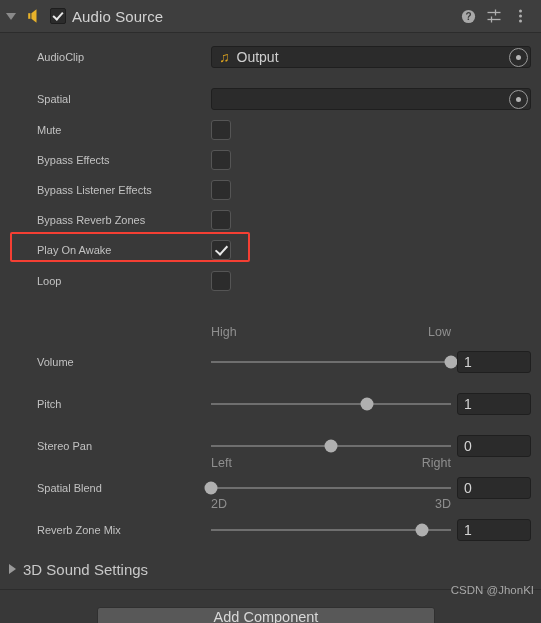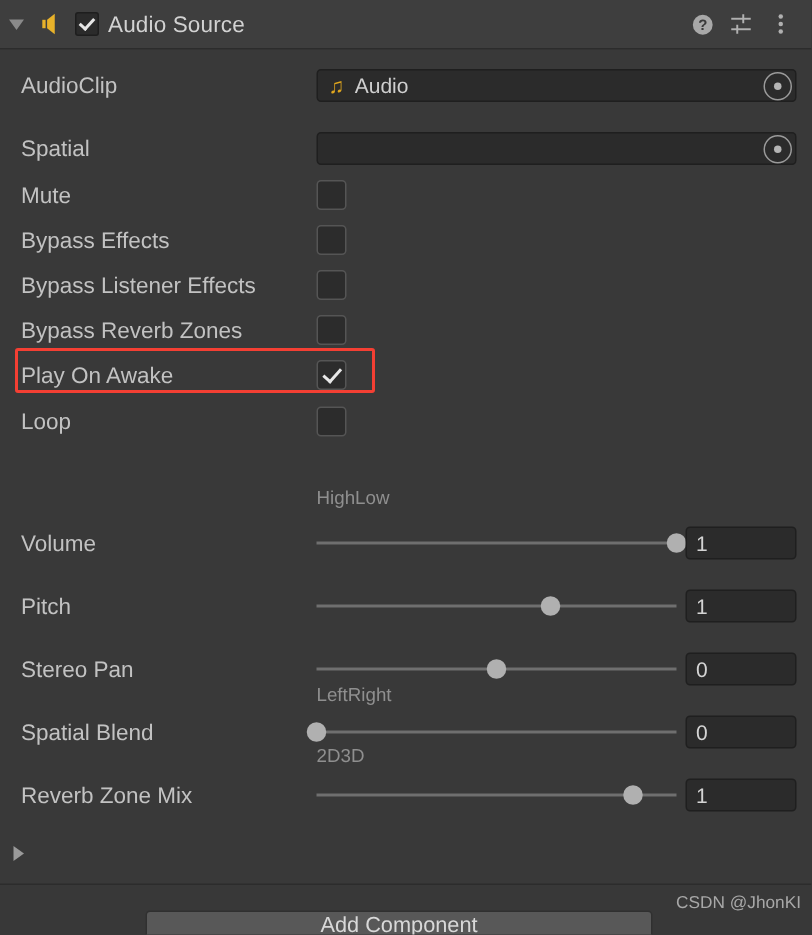--- a/index.html
+++ b/index.html
@@ -100,8 +100,8 @@
   }
   .lbl {
     position: absolute;
-    left: 14px;
-    font-size: 15px;
+    left: 37px;
+    font-size: 11px;
     color: #c2c2c2;
     white-space: nowrap;
   }

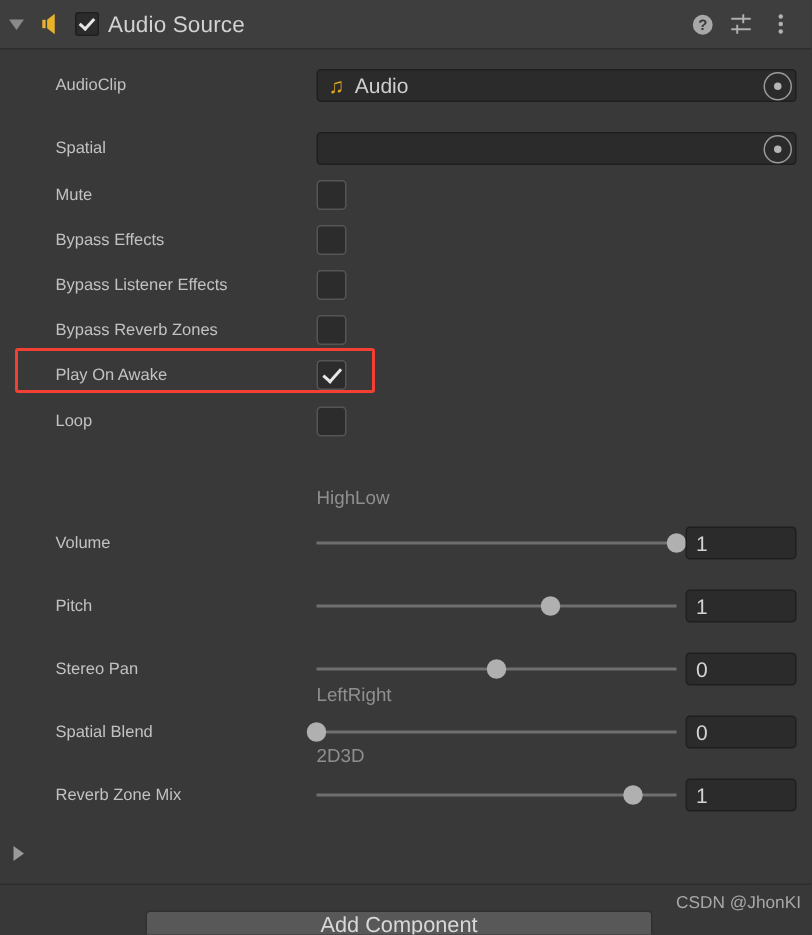--- a/index.html
+++ b/index.html
@@ -332,7 +332,7 @@
     <div class="lbl">AudioClip</div>
     <div class="objfield">
       <span class="note-ico">♫</span>
-      <span class="ofv">Audio</span>
+      <span class="ofv">Output</span>
       <span class="picker">
           <i></i>
         </span>

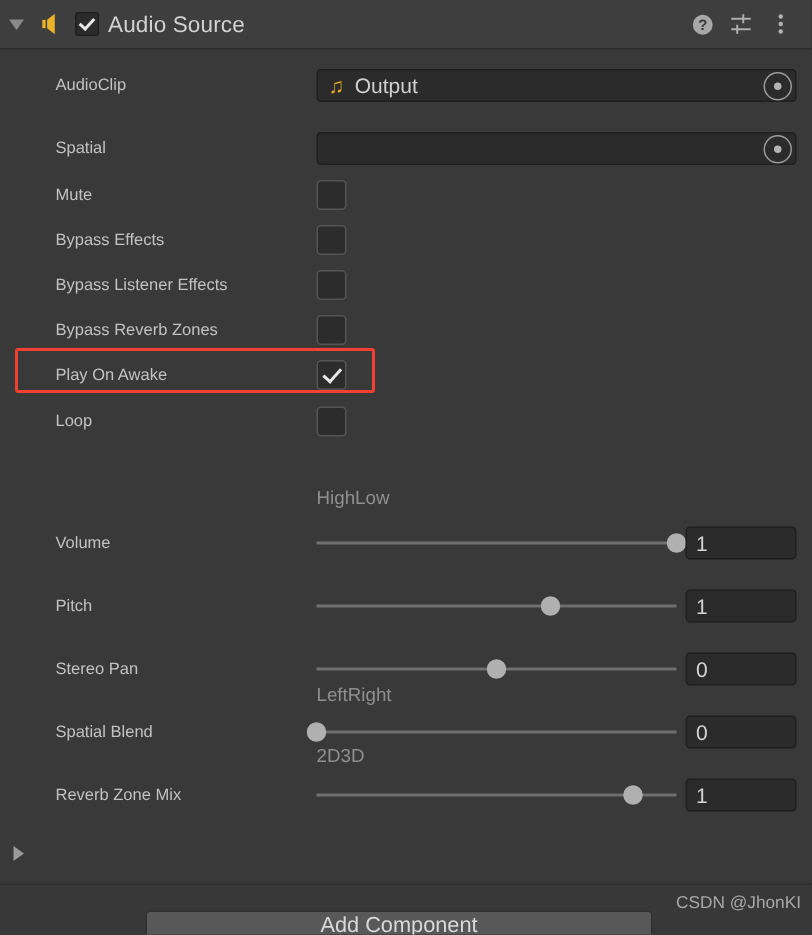--- a/index.html
+++ b/index.html
@@ -214,7 +214,7 @@
     left: 211px;
     width: 240px;
     display: flex;
-    justify-content: flex-start;
+    justify-content: space-between;
     font-size: 12.5px;
     color: #8f8f8f;
   }

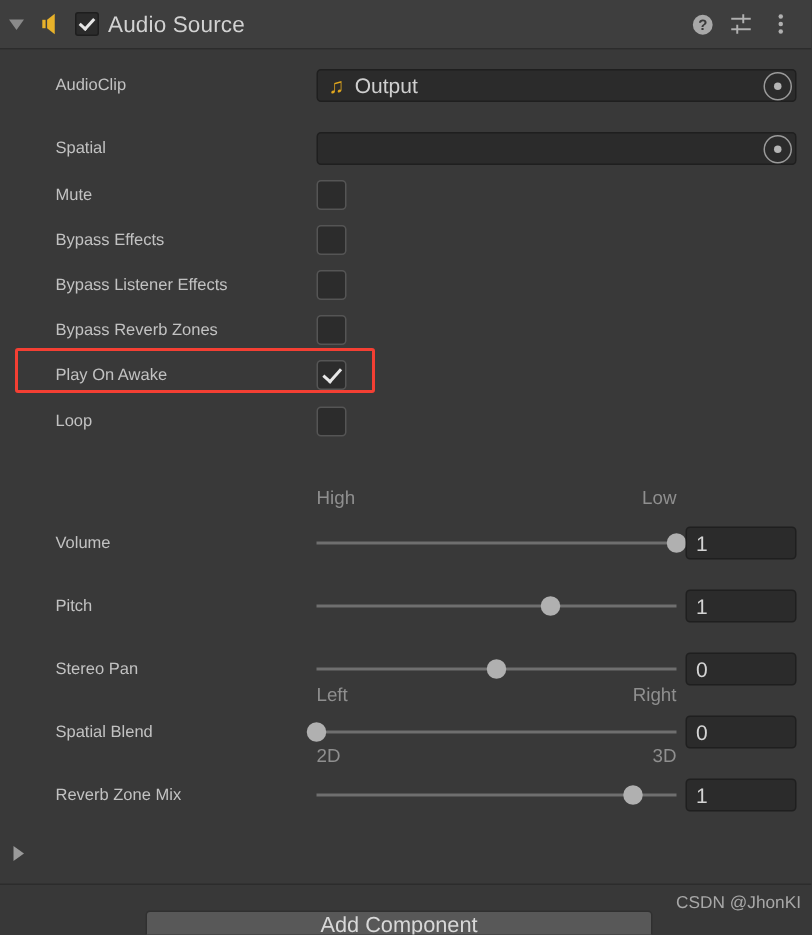--- a/index.html
+++ b/index.html
@@ -450,6 +450,7 @@
 
   <div class="foldout-row" style="top:555px">
     <div class="tri-right fo-arrow"></div>
+    <div class="fo-label">3D Sound Settings</div>
   </div>
 
   <div class="panel-sep"></div>

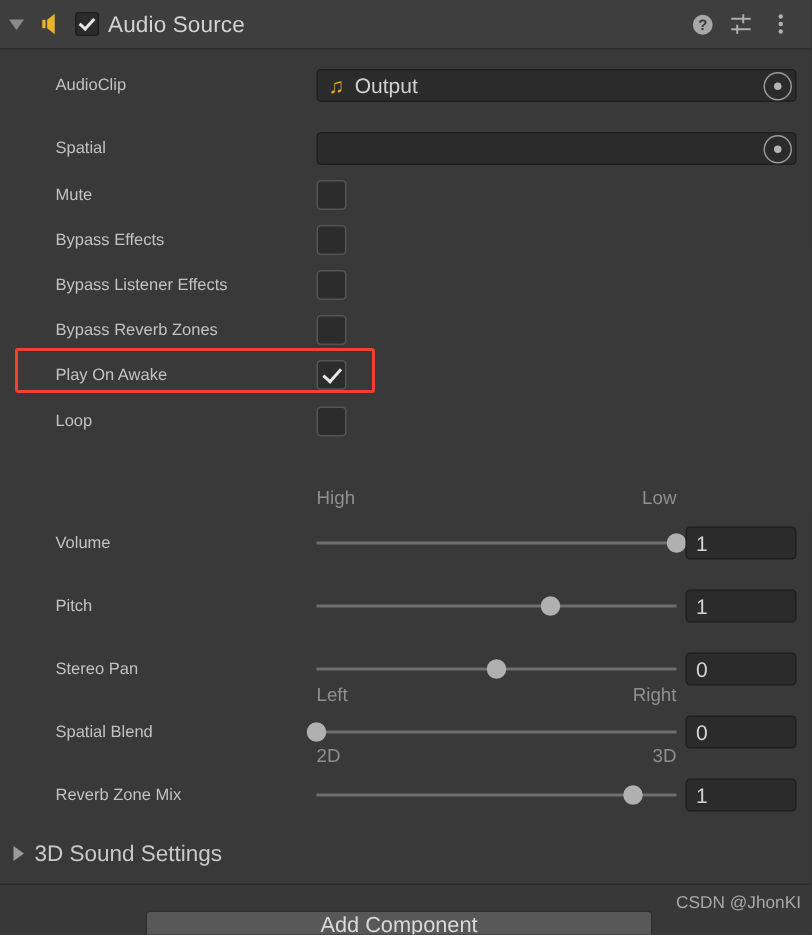--- a/index.html
+++ b/index.html
@@ -266,7 +266,7 @@
   }
   .watermark {
     position: absolute;
-    right: 7px; top: 596px;
+    right: 7px; top: 584px;
     font-size: 11.5px;
     color: #a8a8a8;
   }

